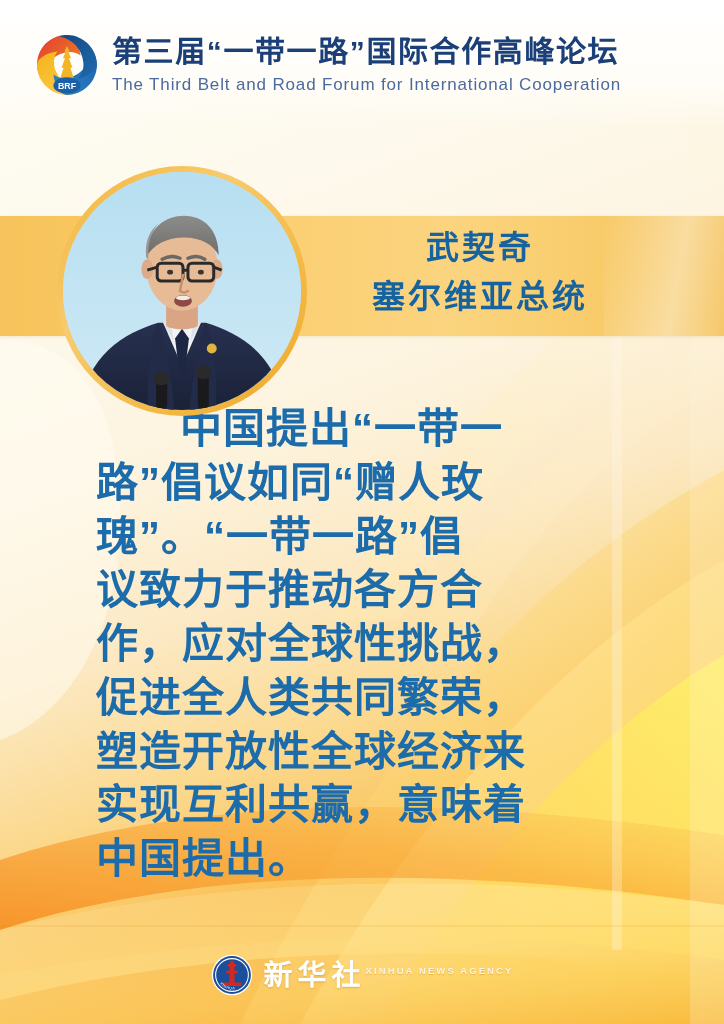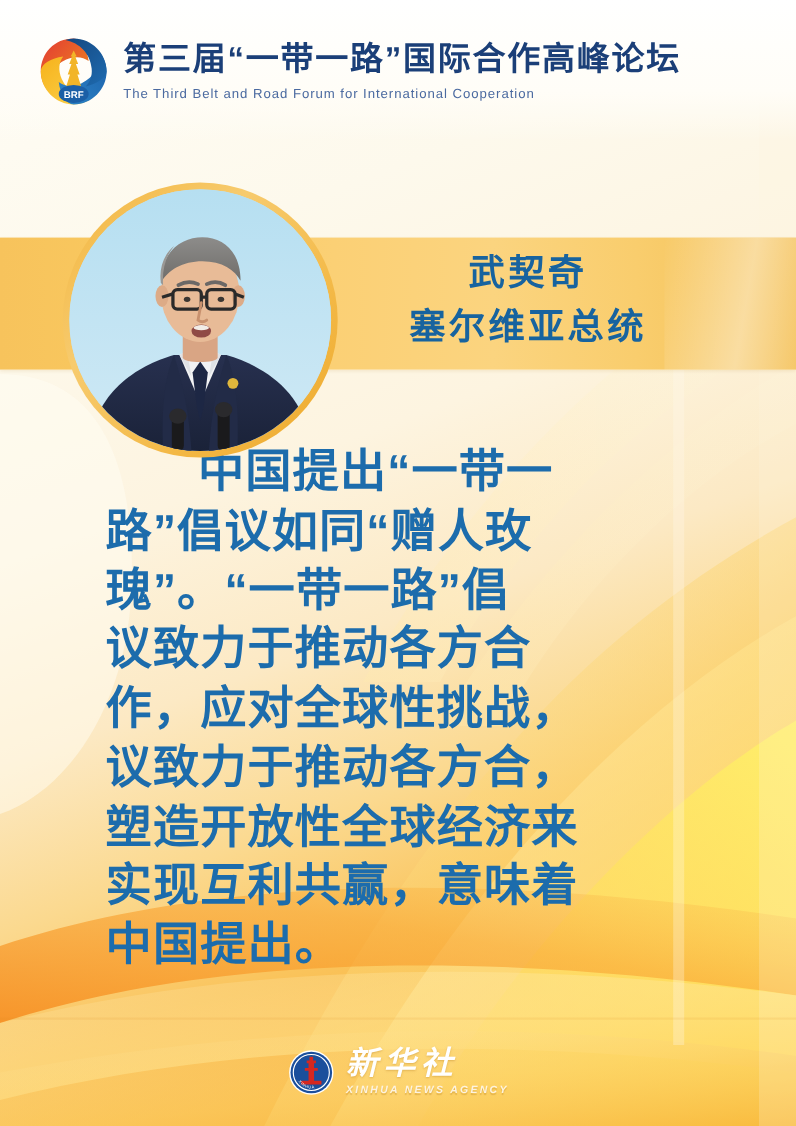--- a/index.html
+++ b/index.html
@@ -49,7 +49,7 @@
     letter-spacing:1.6px; line-height:1.15; white-space:nowrap;
   }
   .header-title-en {
-    font-size:12px; color:#4b6aa0; letter-spacing:0.85px;
+    font-size:17px; color:#4b6aa0; letter-spacing:0.85px;
     margin-top:5px; white-space:nowrap; font-weight:500;
   }
 

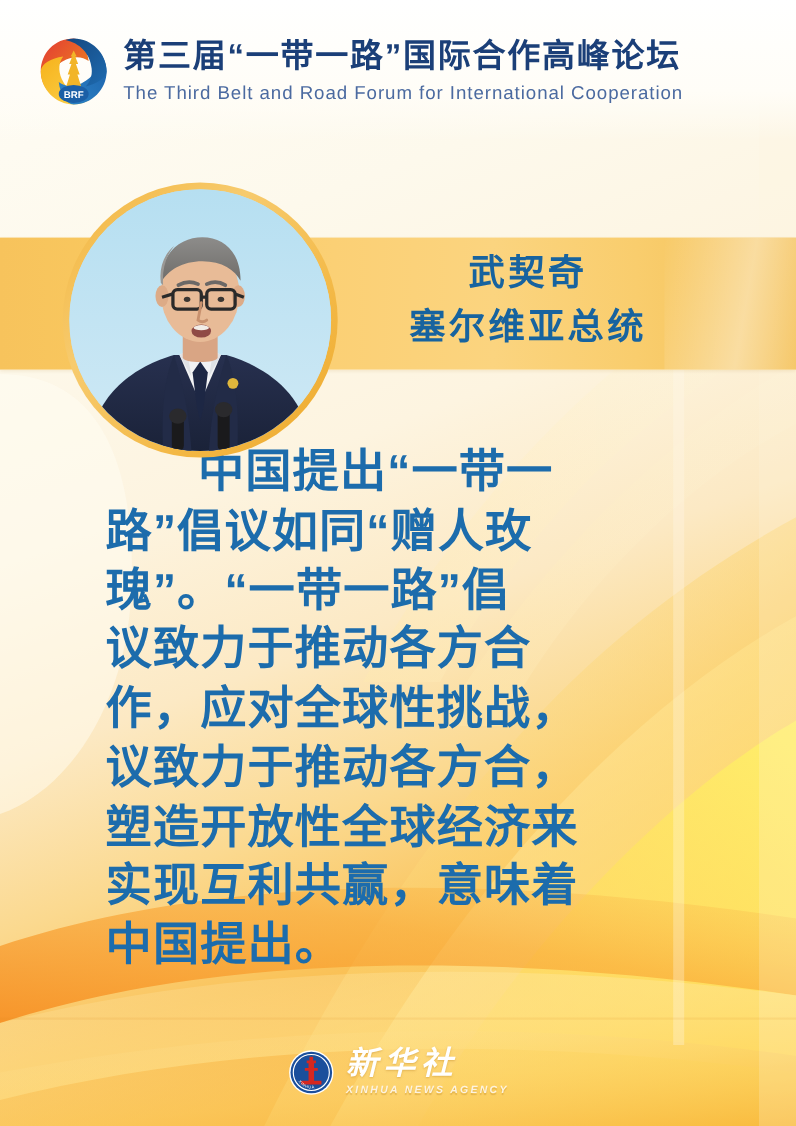--- a/index.html
+++ b/index.html
@@ -298,7 +298,7 @@
     <p>瑰”。“一带一路”倡</p>
     <p>议致力于推动各方合</p>
     <p>作，应对全球性挑战，</p>
-    <p>议致力于推动各方合，</p>
+    <p>促进全人类共同繁荣，</p>
     <p>塑造开放性全球经济来</p>
     <p>实现互利共赢，意味着</p>
     <p>中国提出。</p>

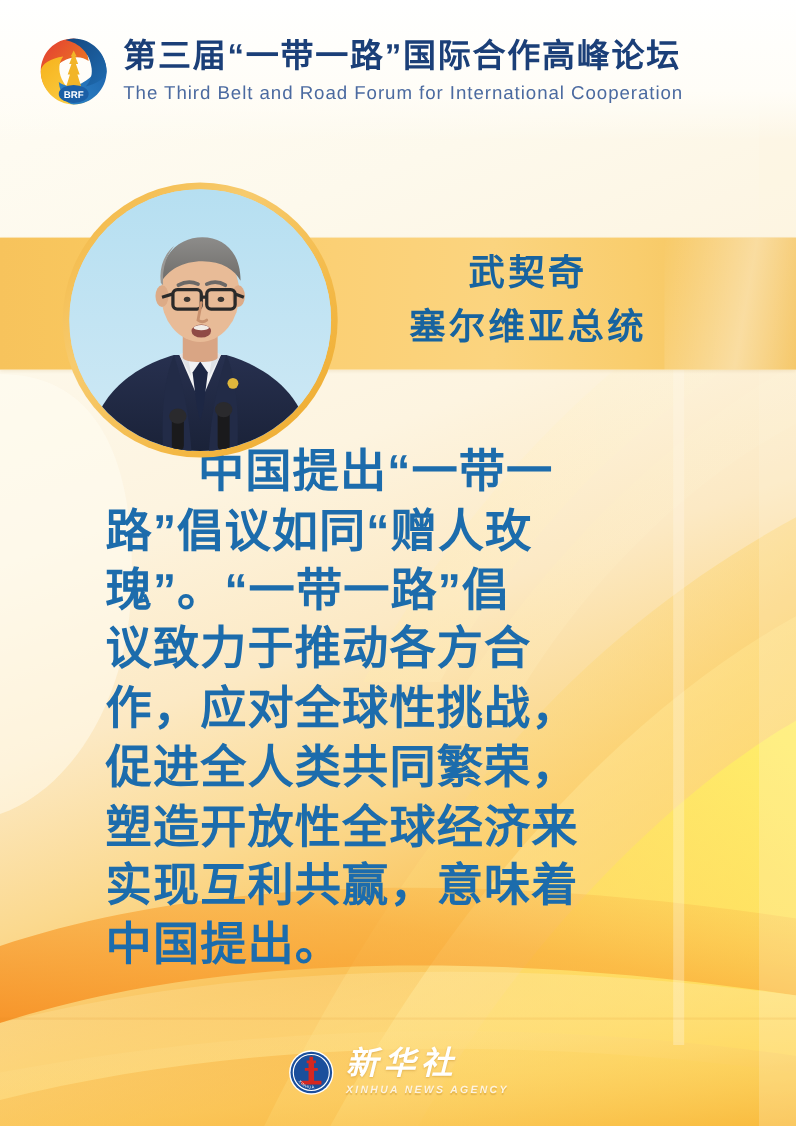--- a/index.html
+++ b/index.html
@@ -111,7 +111,7 @@
   .xinhua { display:flex; align-items:center; gap:11px; }
   .xinhua-emblem { width:42px; height:42px; flex:0 0 42px; }
   .xinhua-emblem svg { display:block; width:42px; height:42px; }
-  .xinhua-text { display:flex; flex-direction:column; line-height:1;font-style:italic; }
+  .xinhua-text { display:flex; flex-direction:row; line-height:1; }
   .xinhua-cn {
     font-size:29px; color:#ffffff; font-weight:bold;
     letter-spacing:5px; font-family:"Liberation Serif", serif;

